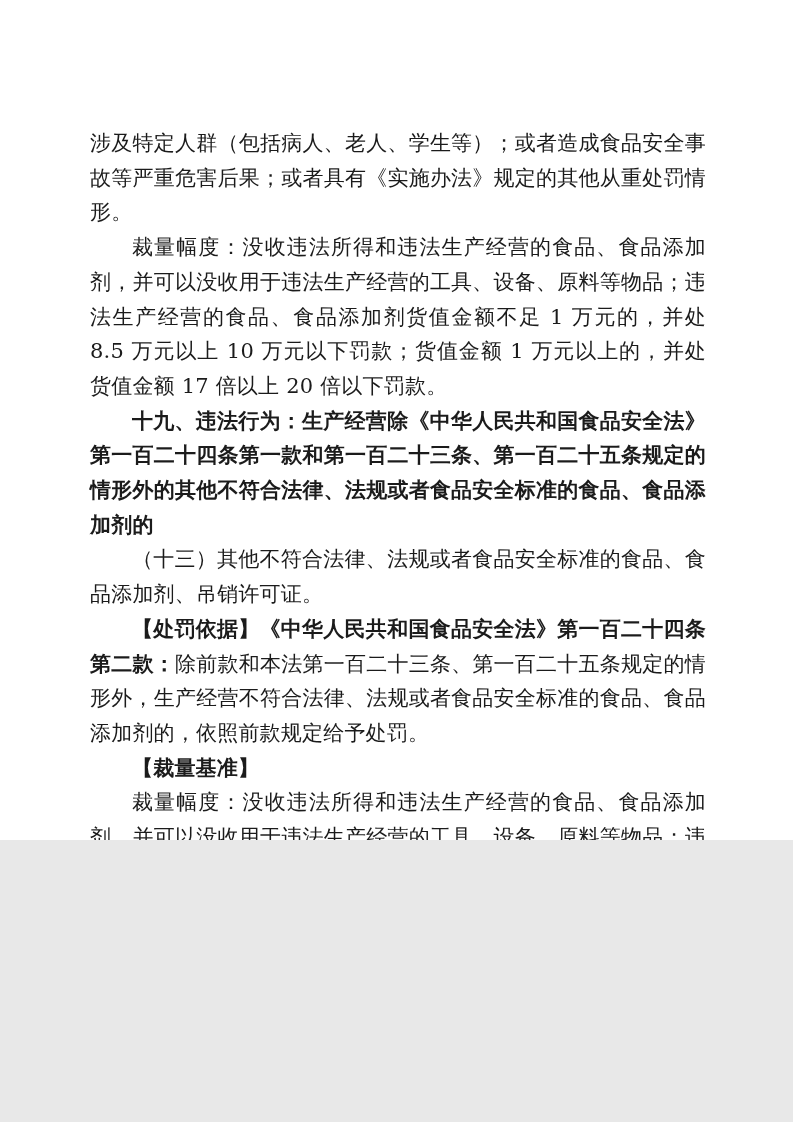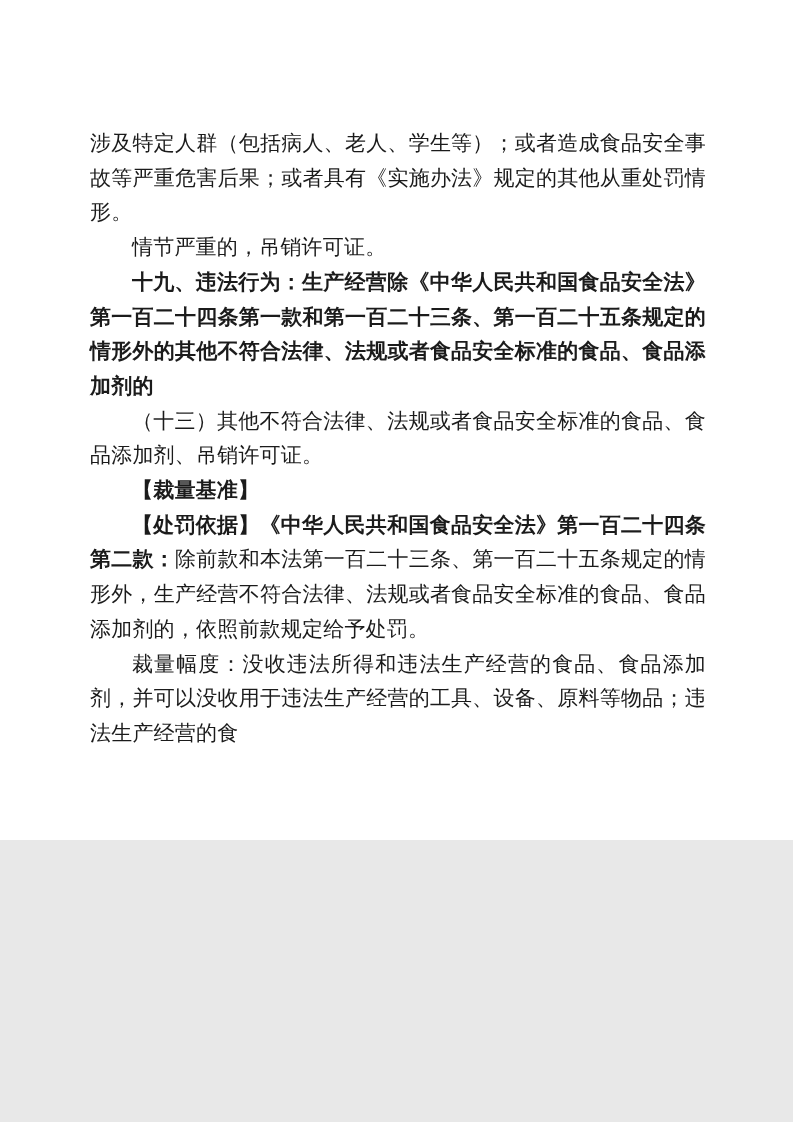--- a/index.html
+++ b/index.html
@@ -47,6 +47,7 @@
 <div class="page">
   <div class="content">
       <p class="para body">涉及特定人群（包括病人、老人、学生等）；或者造成食品安全事故等严重危害后果；或者具有《实施办法》规定的其他从重处罚情形。</p>
+      <p class="para body indent">裁量幅度：没收违法所得和违法生产经营的食品、食品添加剂，并可以没收用于违法生产经营的工具、设备、原料等物品；违法生产经营的食品、食品添加剂货值金额不足 1 万元的，并处 8.5 万元以上 10 万元以下罚款；货值金额 1 万元以上的，并处货值金额 17 倍以上 20 倍以下罚款。</p>
       <p class="para body indent">情节严重的，吊销许可证。</p>
       <p class="para heading indent">十九、违法行为：生产经营除《中华人民共和国食品安全法》第一百二十四条第一款和第一百二十三条、第一百二十五条规定的情形外的其他不符合法律、法规或者食品安全标准的食品、食品添加剂的</p>
       <p class="para body indent">（十三）其他不符合法律、法规或者食品安全标准的食品、食品添加剂、吊销许可证。</p>

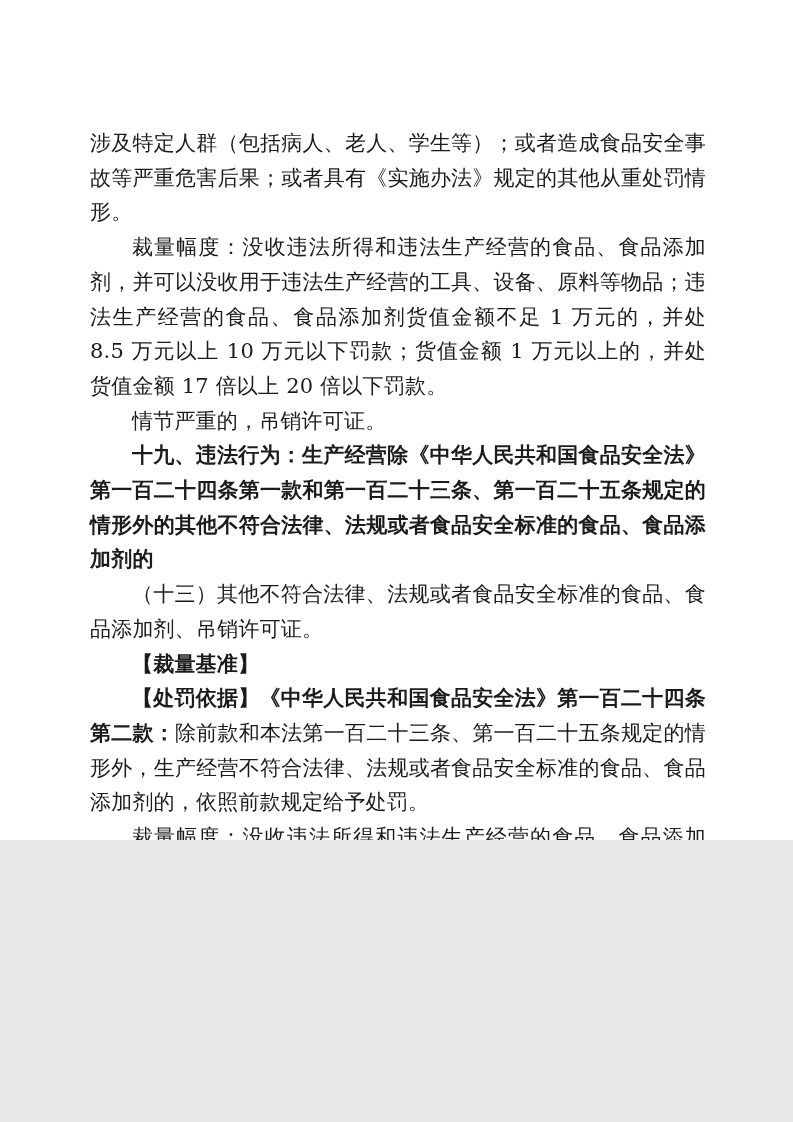--- a/index.html
+++ b/index.html
@@ -48,7 +48,6 @@
   <div class="content">
       <p class="para body">涉及特定人群（包括病人、老人、学生等）；或者造成食品安全事故等严重危害后果；或者具有《实施办法》规定的其他从重处罚情形。</p>
       <p class="para body indent">裁量幅度：没收违法所得和违法生产经营的食品、食品添加剂，并可以没收用于违法生产经营的工具、设备、原料等物品；违法生产经营的食品、食品添加剂货值金额不足 1 万元的，并处 8.5 万元以上 10 万元以下罚款；货值金额 1 万元以上的，并处货值金额 17 倍以上 20 倍以下罚款。</p>
-      <p class="para body indent">情节严重的，吊销许可证。</p>
       <p class="para heading indent">十九、违法行为：生产经营除《中华人民共和国食品安全法》第一百二十四条第一款和第一百二十三条、第一百二十五条规定的情形外的其他不符合法律、法规或者食品安全标准的食品、食品添加剂的</p>
       <p class="para body indent">（十三）其他不符合法律、法规或者食品安全标准的食品、食品添加剂、吊销许可证。</p>
       <p class="para labeled indent"><span class="lead">【裁量基准】</span></p>

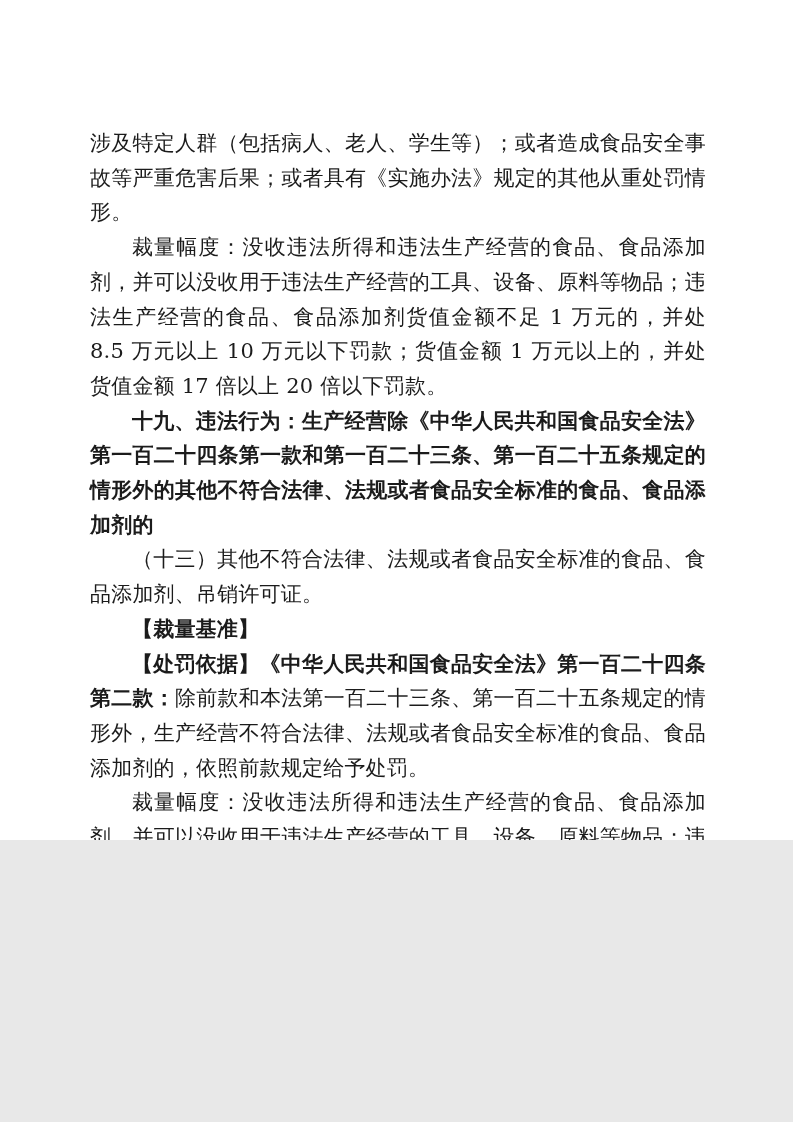--- a/index.html
+++ b/index.html
@@ -50,8 +50,8 @@
       <p class="para body indent">裁量幅度：没收违法所得和违法生产经营的食品、食品添加剂，并可以没收用于违法生产经营的工具、设备、原料等物品；违法生产经营的食品、食品添加剂货值金额不足 1 万元的，并处 8.5 万元以上 10 万元以下罚款；货值金额 1 万元以上的，并处货值金额 17 倍以上 20 倍以下罚款。</p>
       <p class="para heading indent">十九、违法行为：生产经营除《中华人民共和国食品安全法》第一百二十四条第一款和第一百二十三条、第一百二十五条规定的情形外的其他不符合法律、法规或者食品安全标准的食品、食品添加剂的</p>
       <p class="para body indent">（十三）其他不符合法律、法规或者食品安全标准的食品、食品添加剂、吊销许可证。</p>
+      <p class="para labeled indent"><span class="lead">【处罚依据】《中华人民共和国食品安全法》第一百二十四条第二款：</span>除前款和本法第一百二十三条、第一百二十五条规定的情形外，生产经营不符合法律、法规或者食品安全标准的食品、食品添加剂的，依照前款规定给予处罚。</p>
       <p class="para labeled indent"><span class="lead">【裁量基准】</span></p>
-      <p class="para labeled indent"><span class="lead">【处罚依据】《中华人民共和国食品安全法》第一百二十四条第二款：</span>除前款和本法第一百二十三条、第一百二十五条规定的情形外，生产经营不符合法律、法规或者食品安全标准的食品、食品添加剂的，依照前款规定给予处罚。</p>
       <p class="para body indent">裁量幅度：没收违法所得和违法生产经营的食品、食品添加剂，并可以没收用于违法生产经营的工具、设备、原料等物品；违法生产经营的食</p>
     </div>
   <div class="footer">— 349 —</div>

